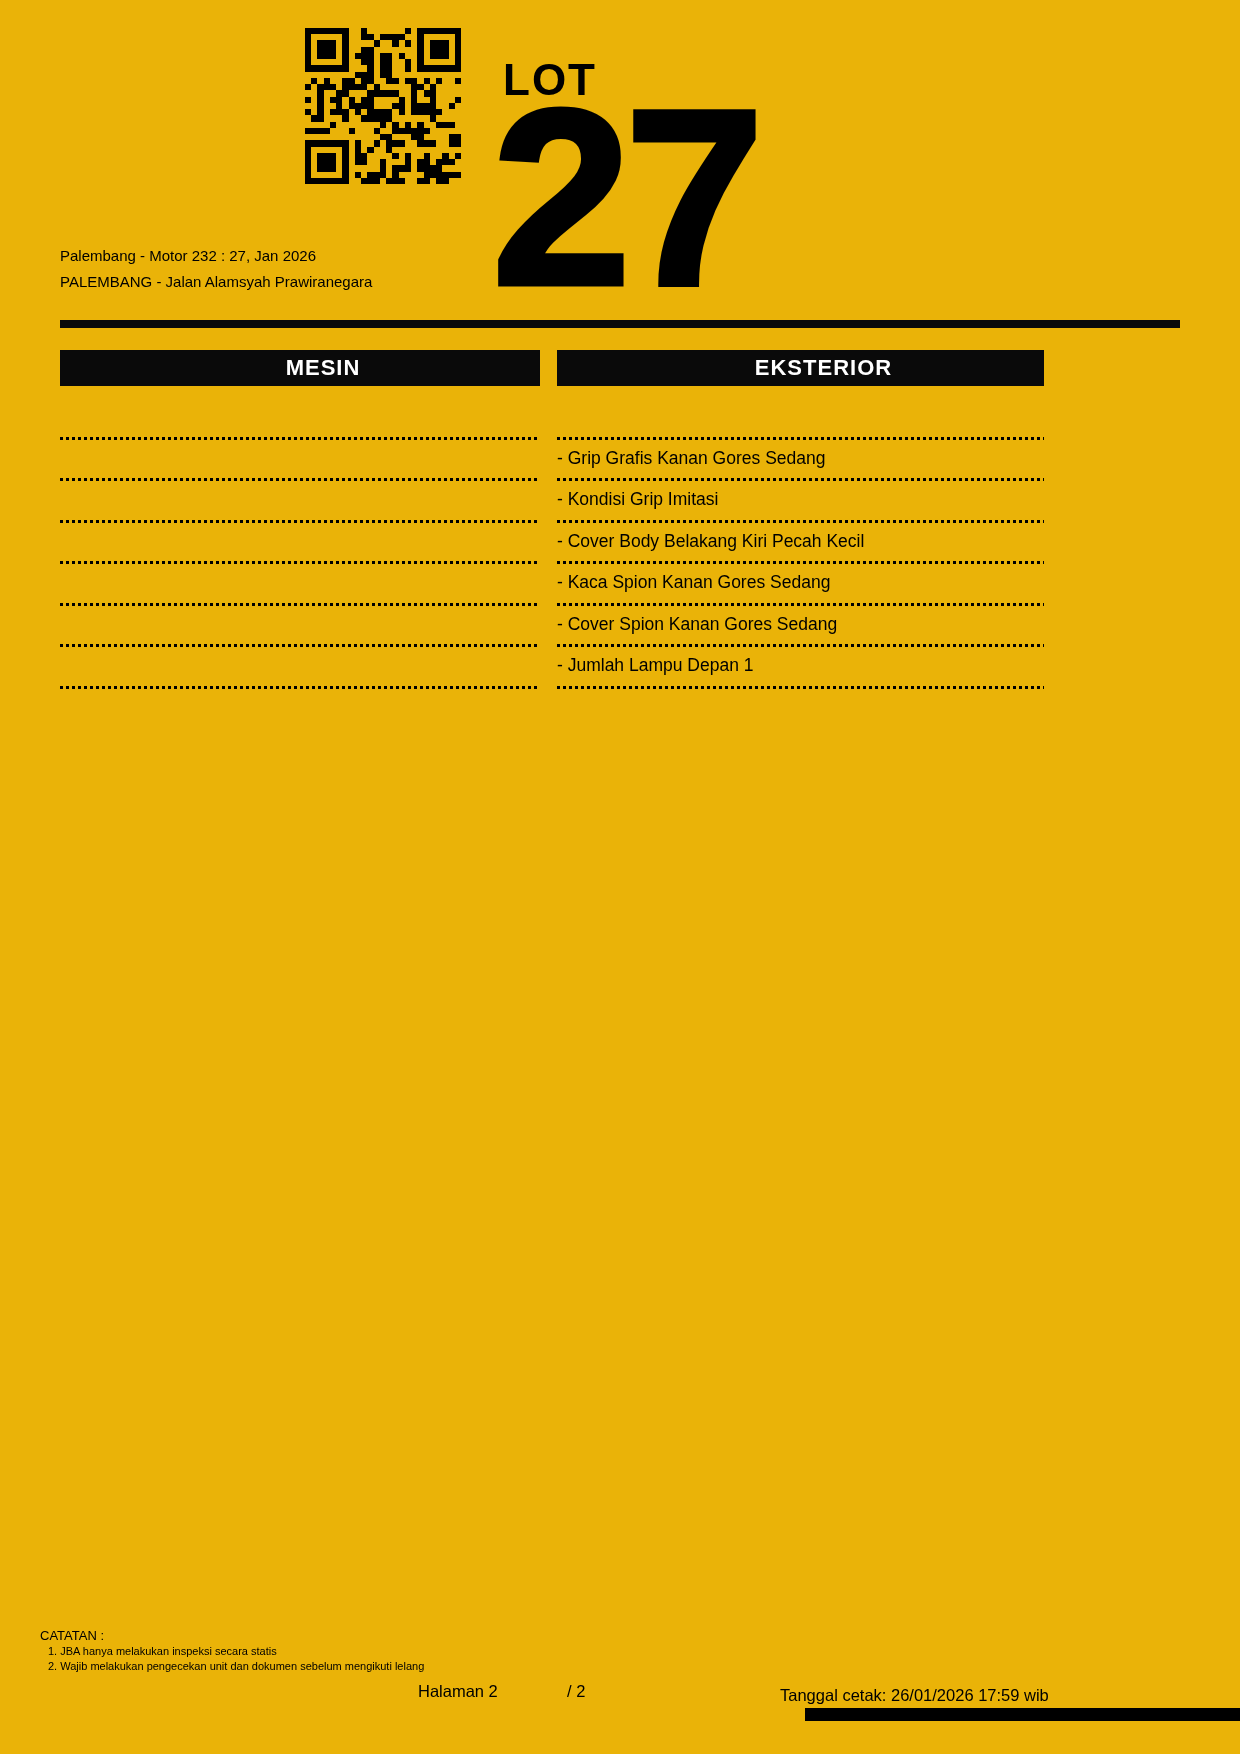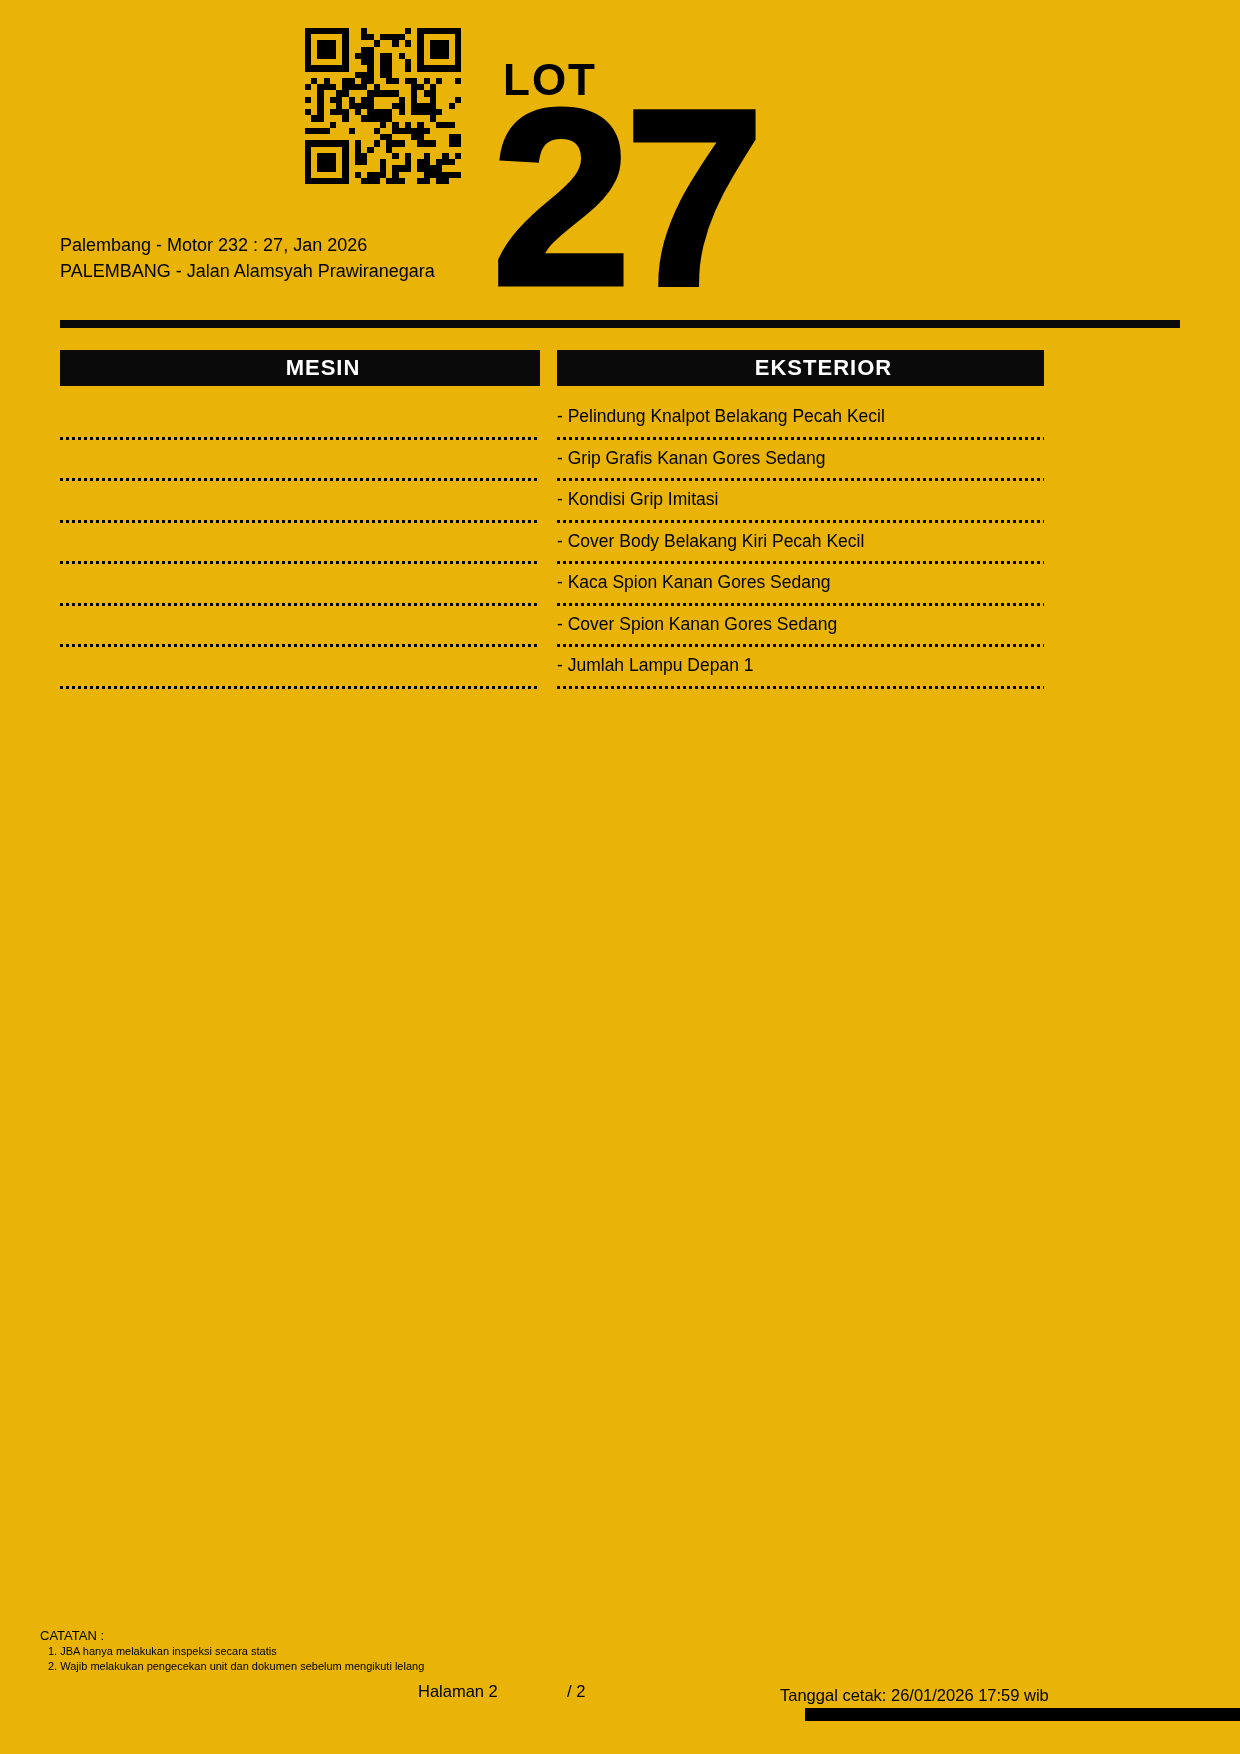--- a/index.html
+++ b/index.html
@@ -48,8 +48,8 @@
   .address {
     position: absolute;
     left: 60px;
-    top: 232px;
-    font-size: 18px;
+    top: 243px;
+    font-size: 15px;
     line-height: 26px;
   }
 

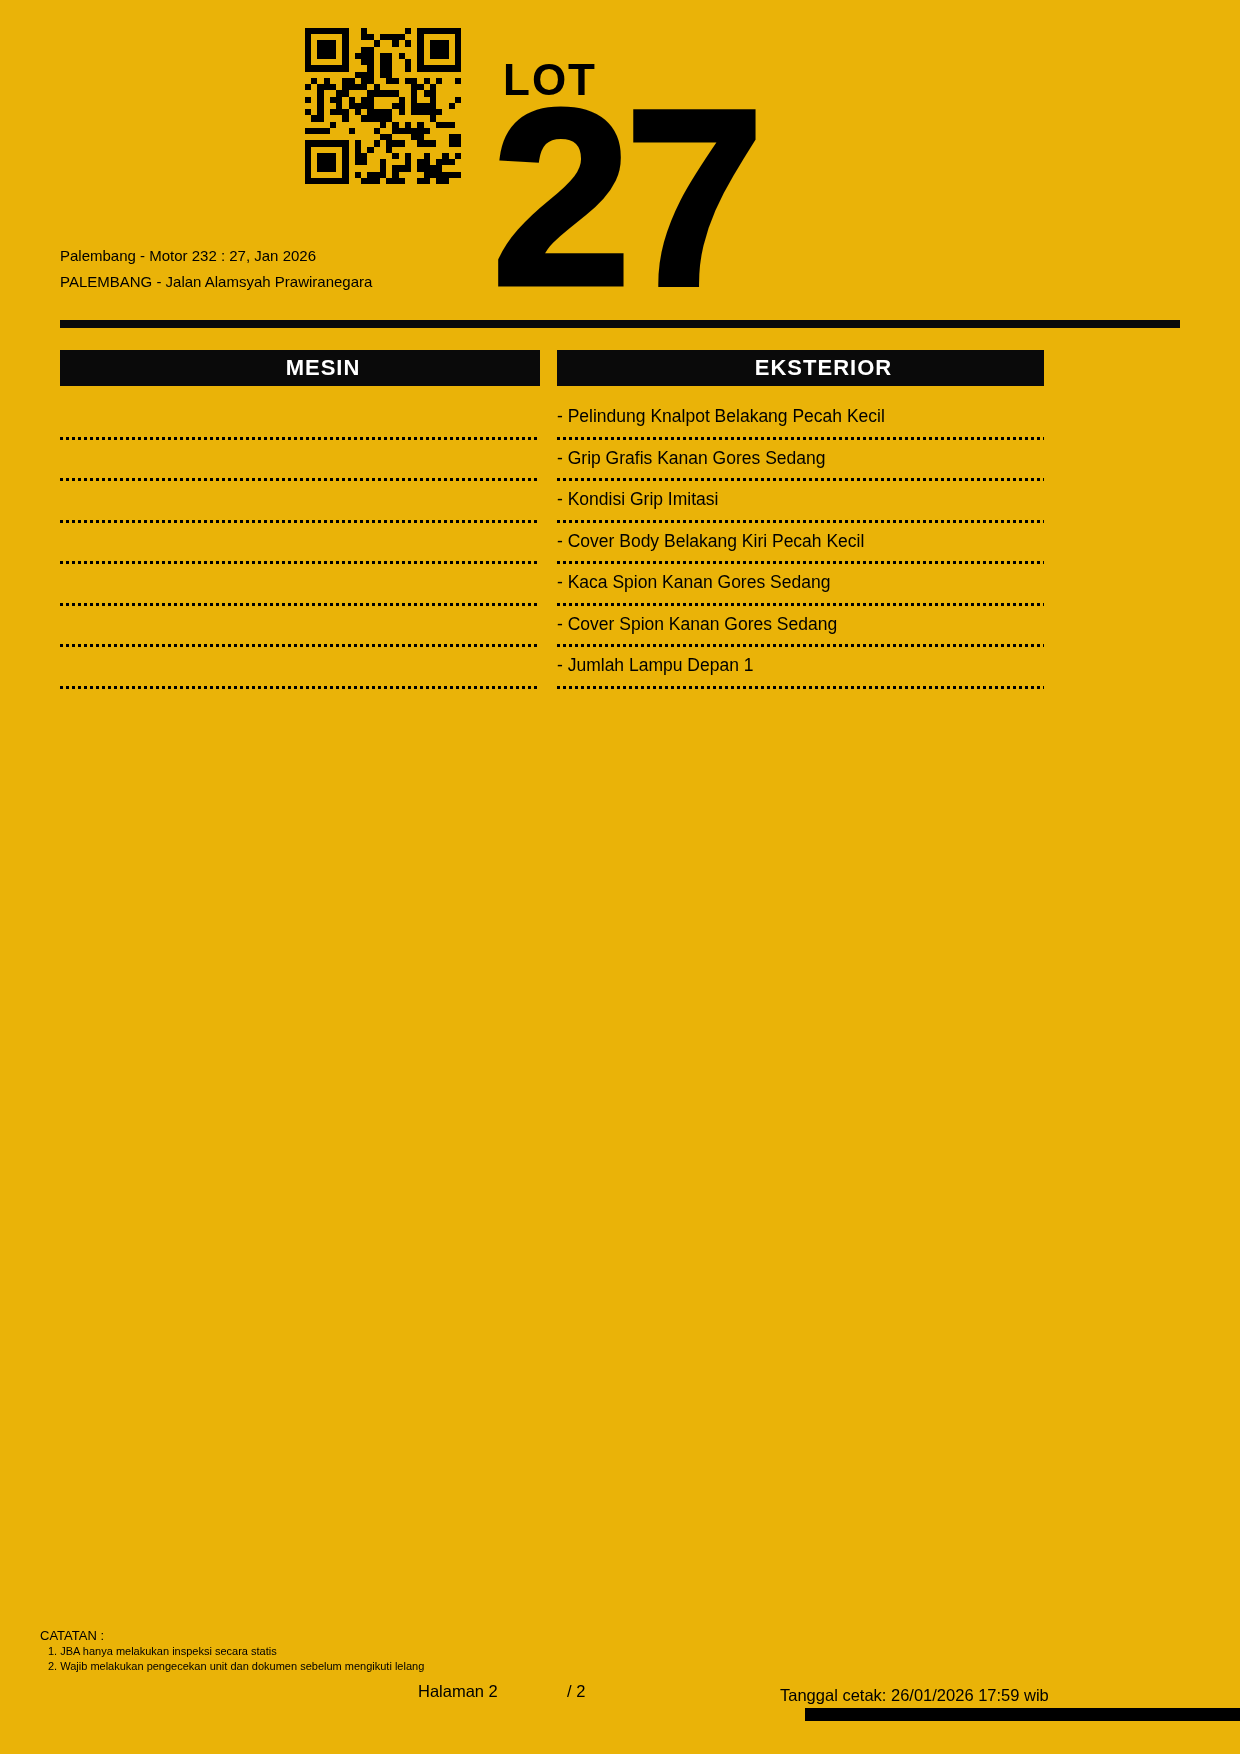--- a/index.html
+++ b/index.html
@@ -499,7 +499,6 @@
     <div class="col-header">EKSTERIOR</div>
     <div class="rows">
       <div class="row">
-          <div class="txt">- Pelindung Knalpot Belakang Pecah Kecil</div>
           <div class="sep"></div>
         </div>
       <div class="row">

